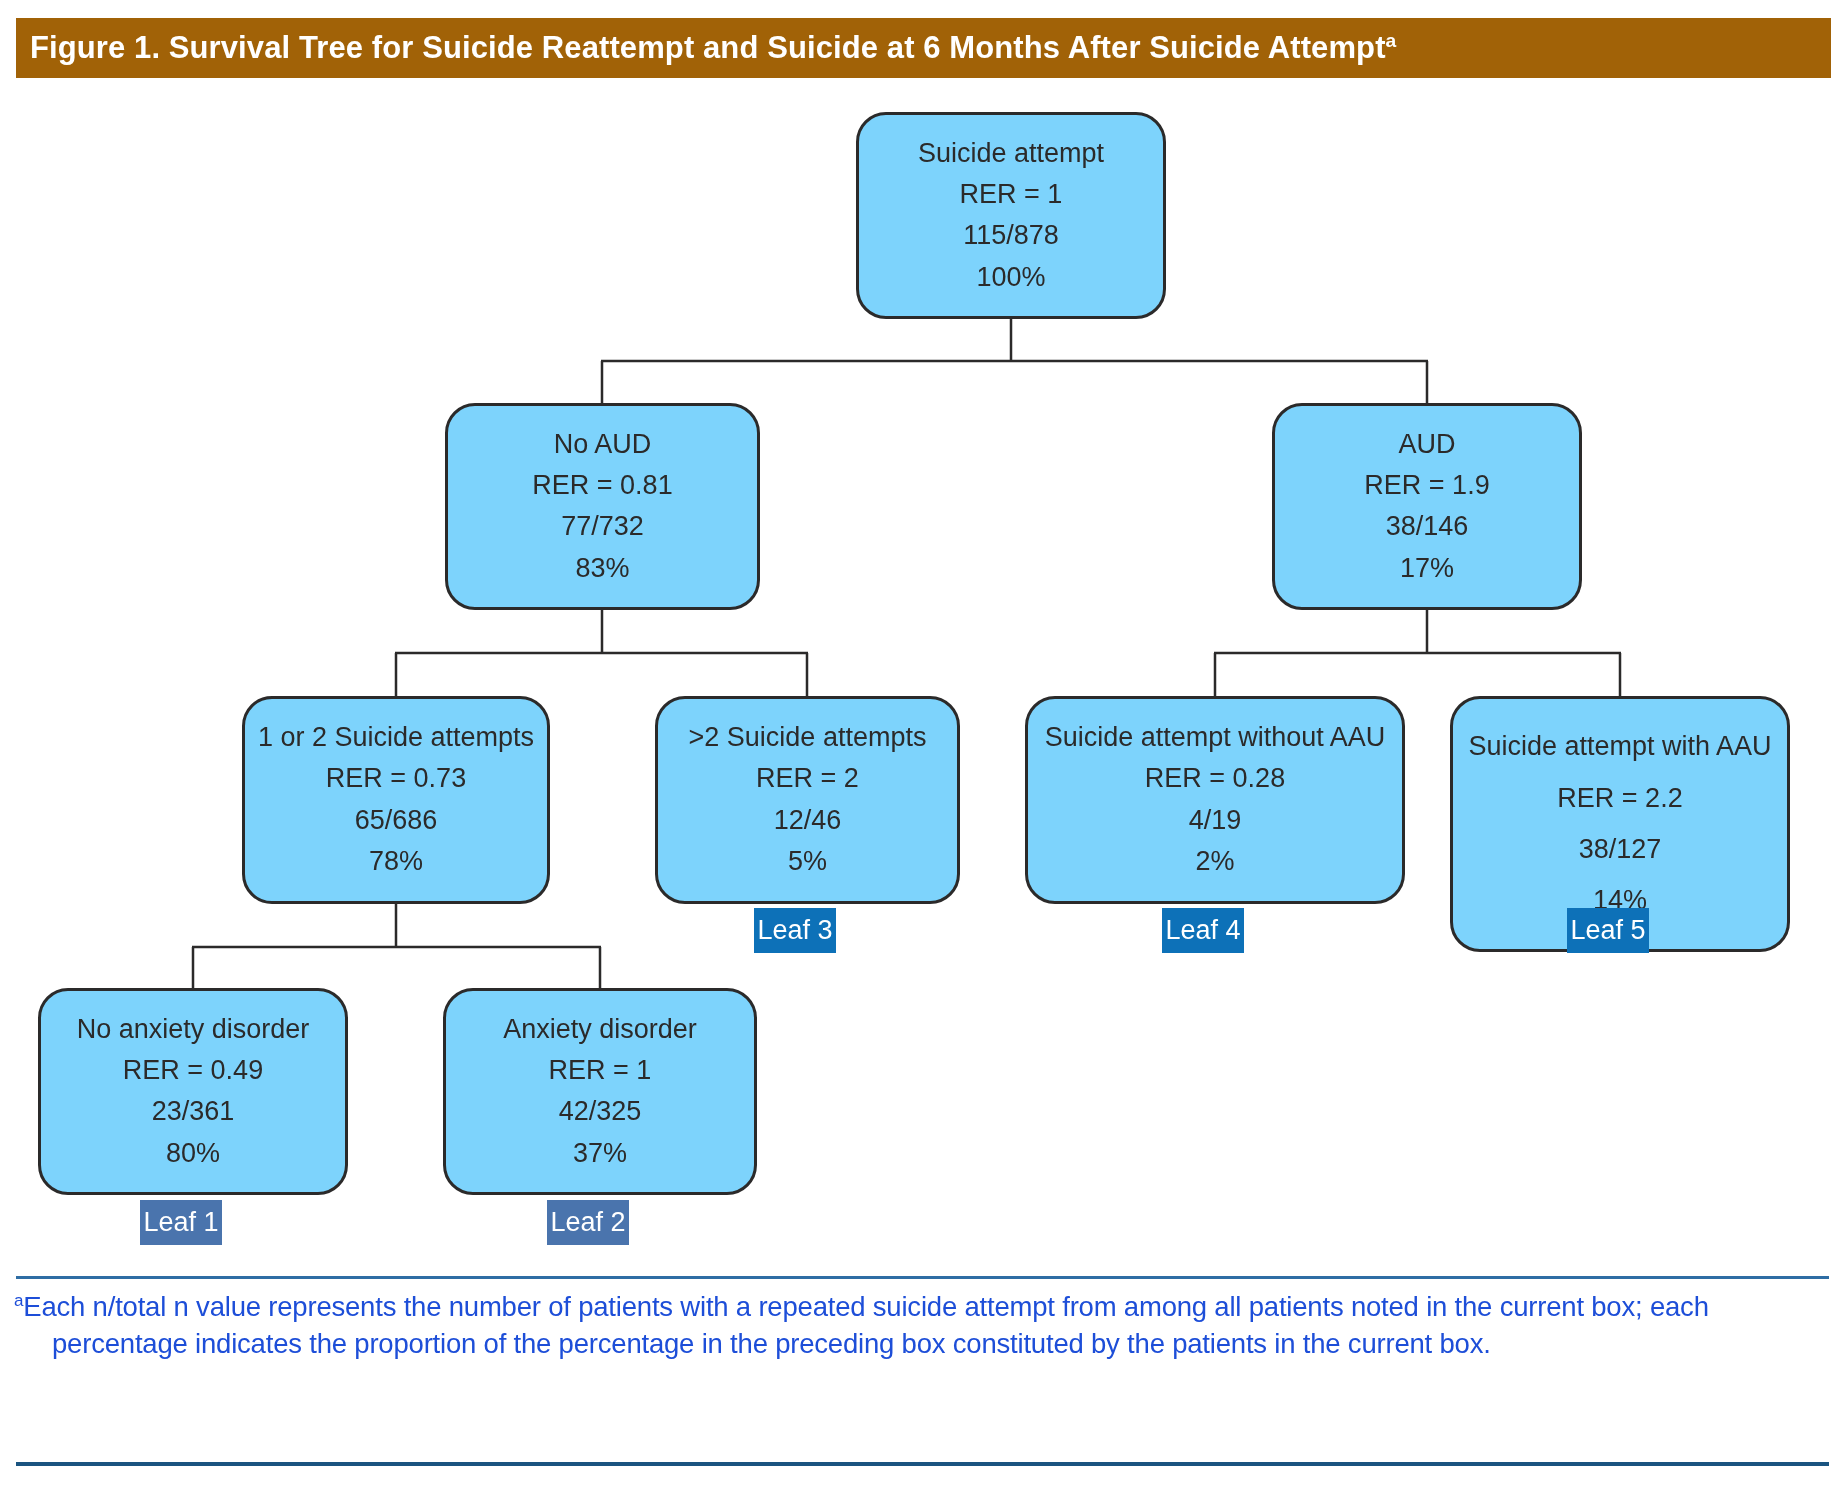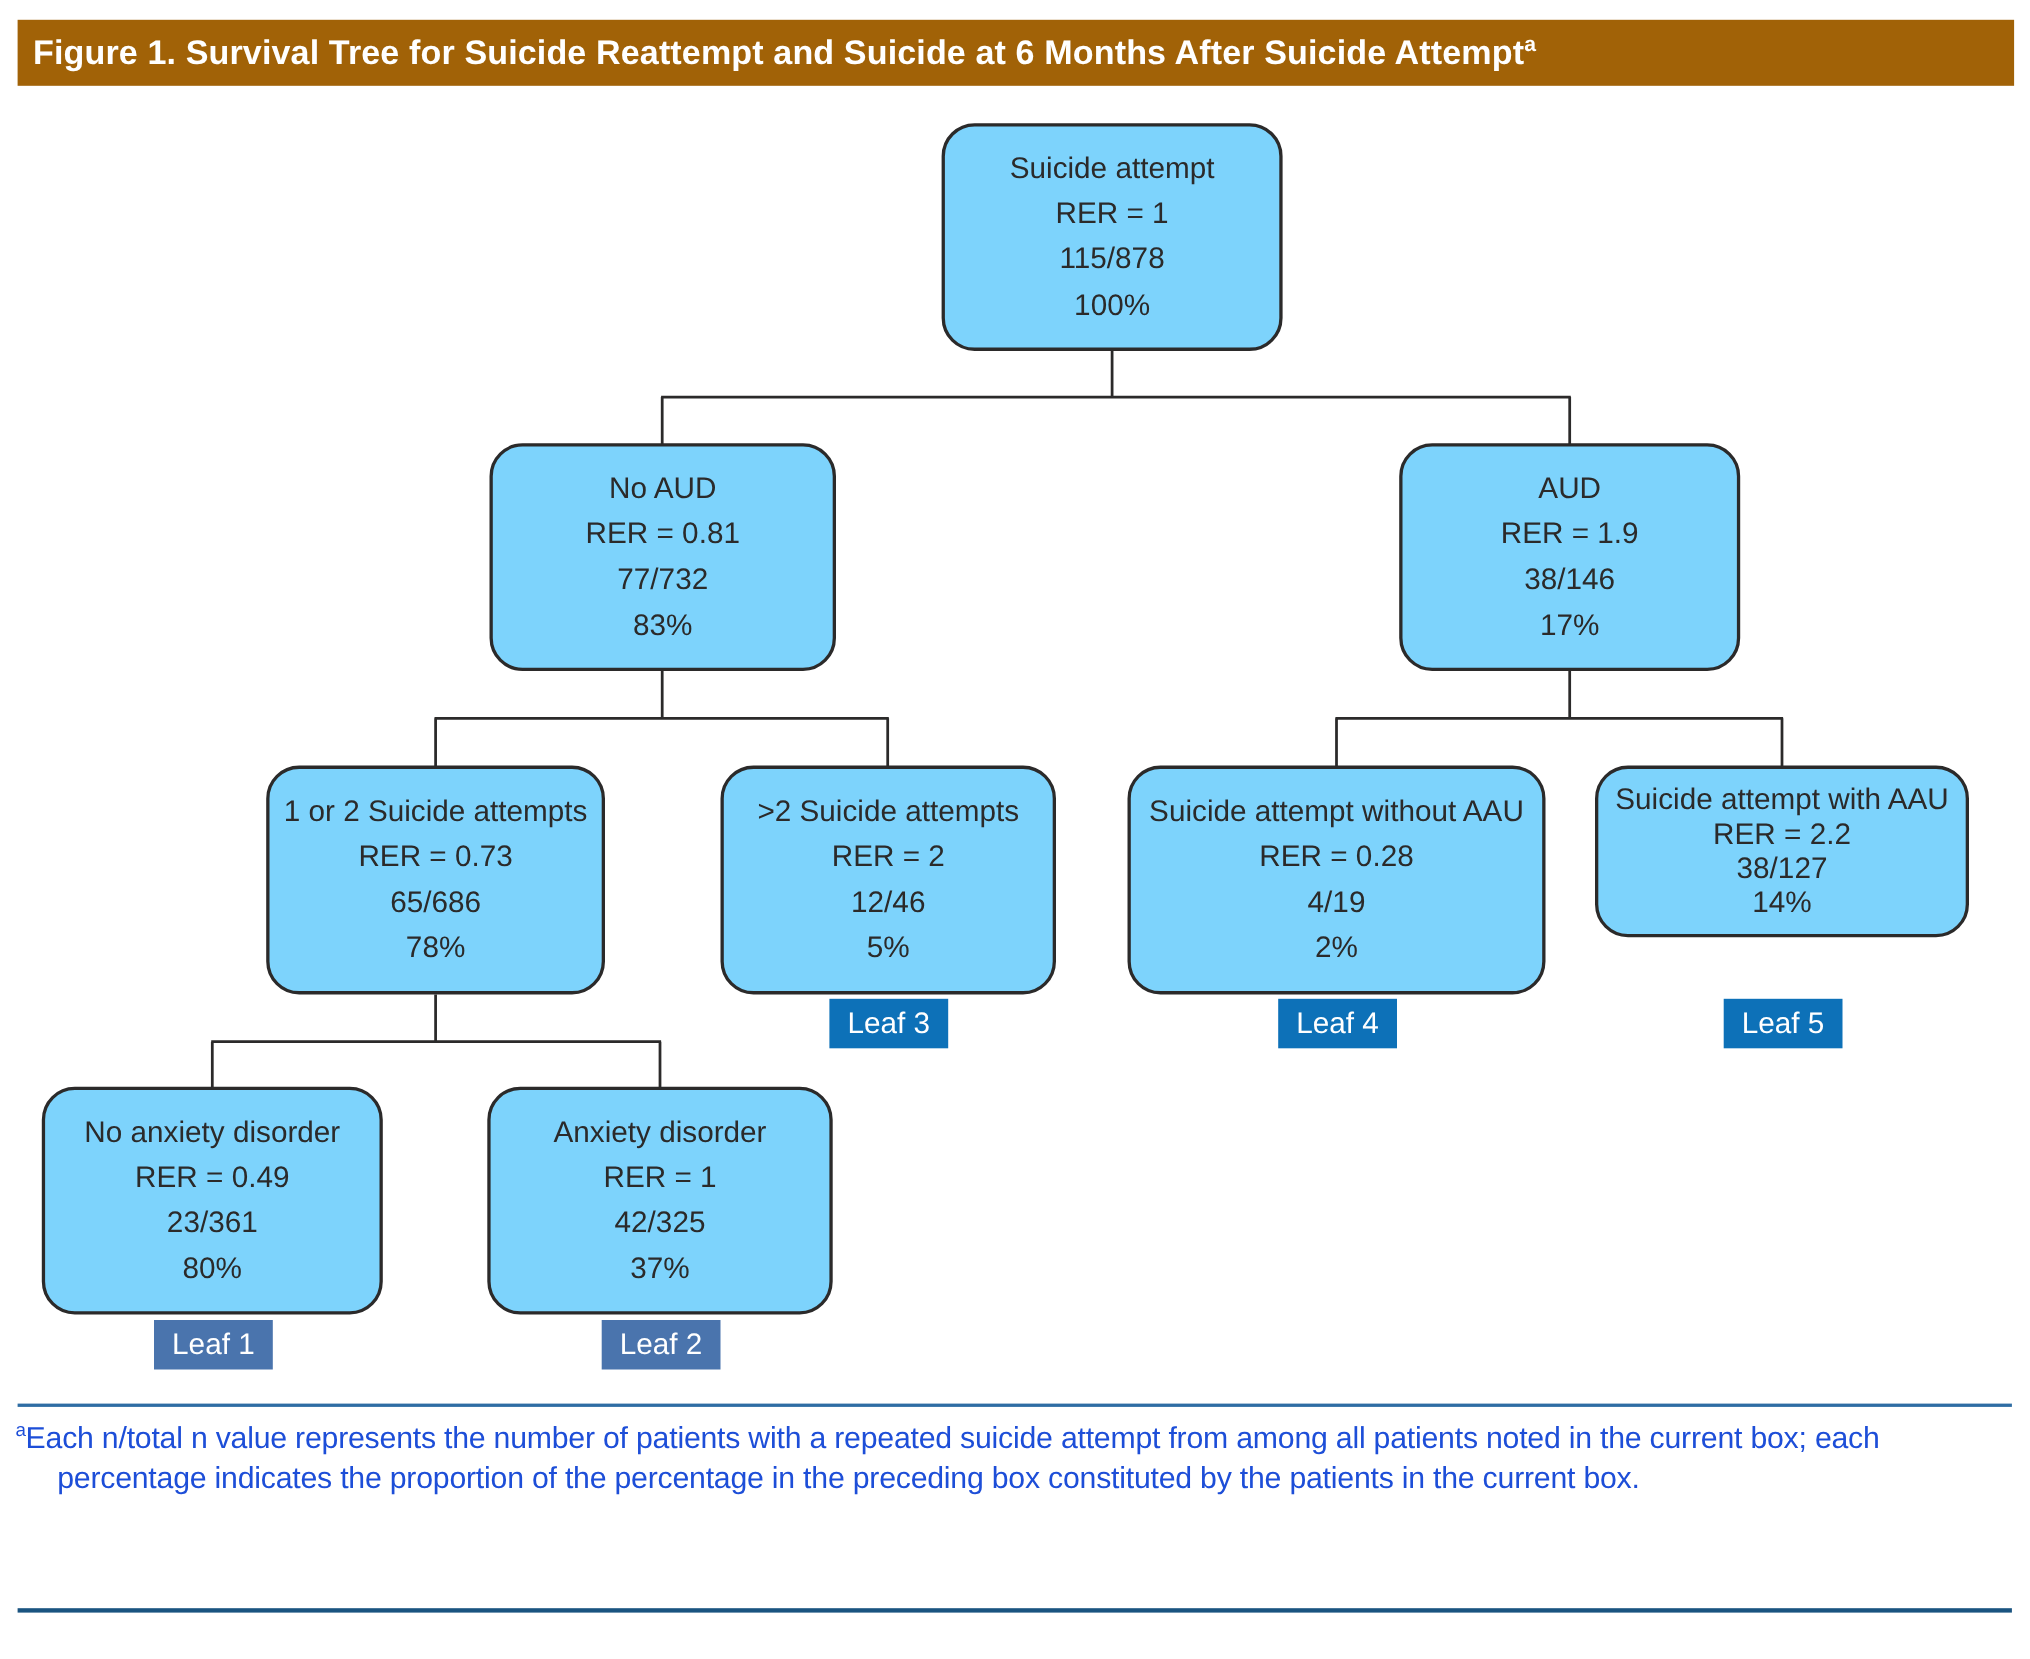--- a/index.html
+++ b/index.html
@@ -156,7 +156,7 @@
     <span>2%</span>
   </div>
 
-  <div class="node" style="left:1450px; top:696px; width:340px; height:156px;">
+  <div class="node" style="left:1450px; top:696px; width:340px; height:256px;">
     <span>Suicide attempt with AAU</span>
     <span>RER = 2.2</span>
     <span>38/127</span>

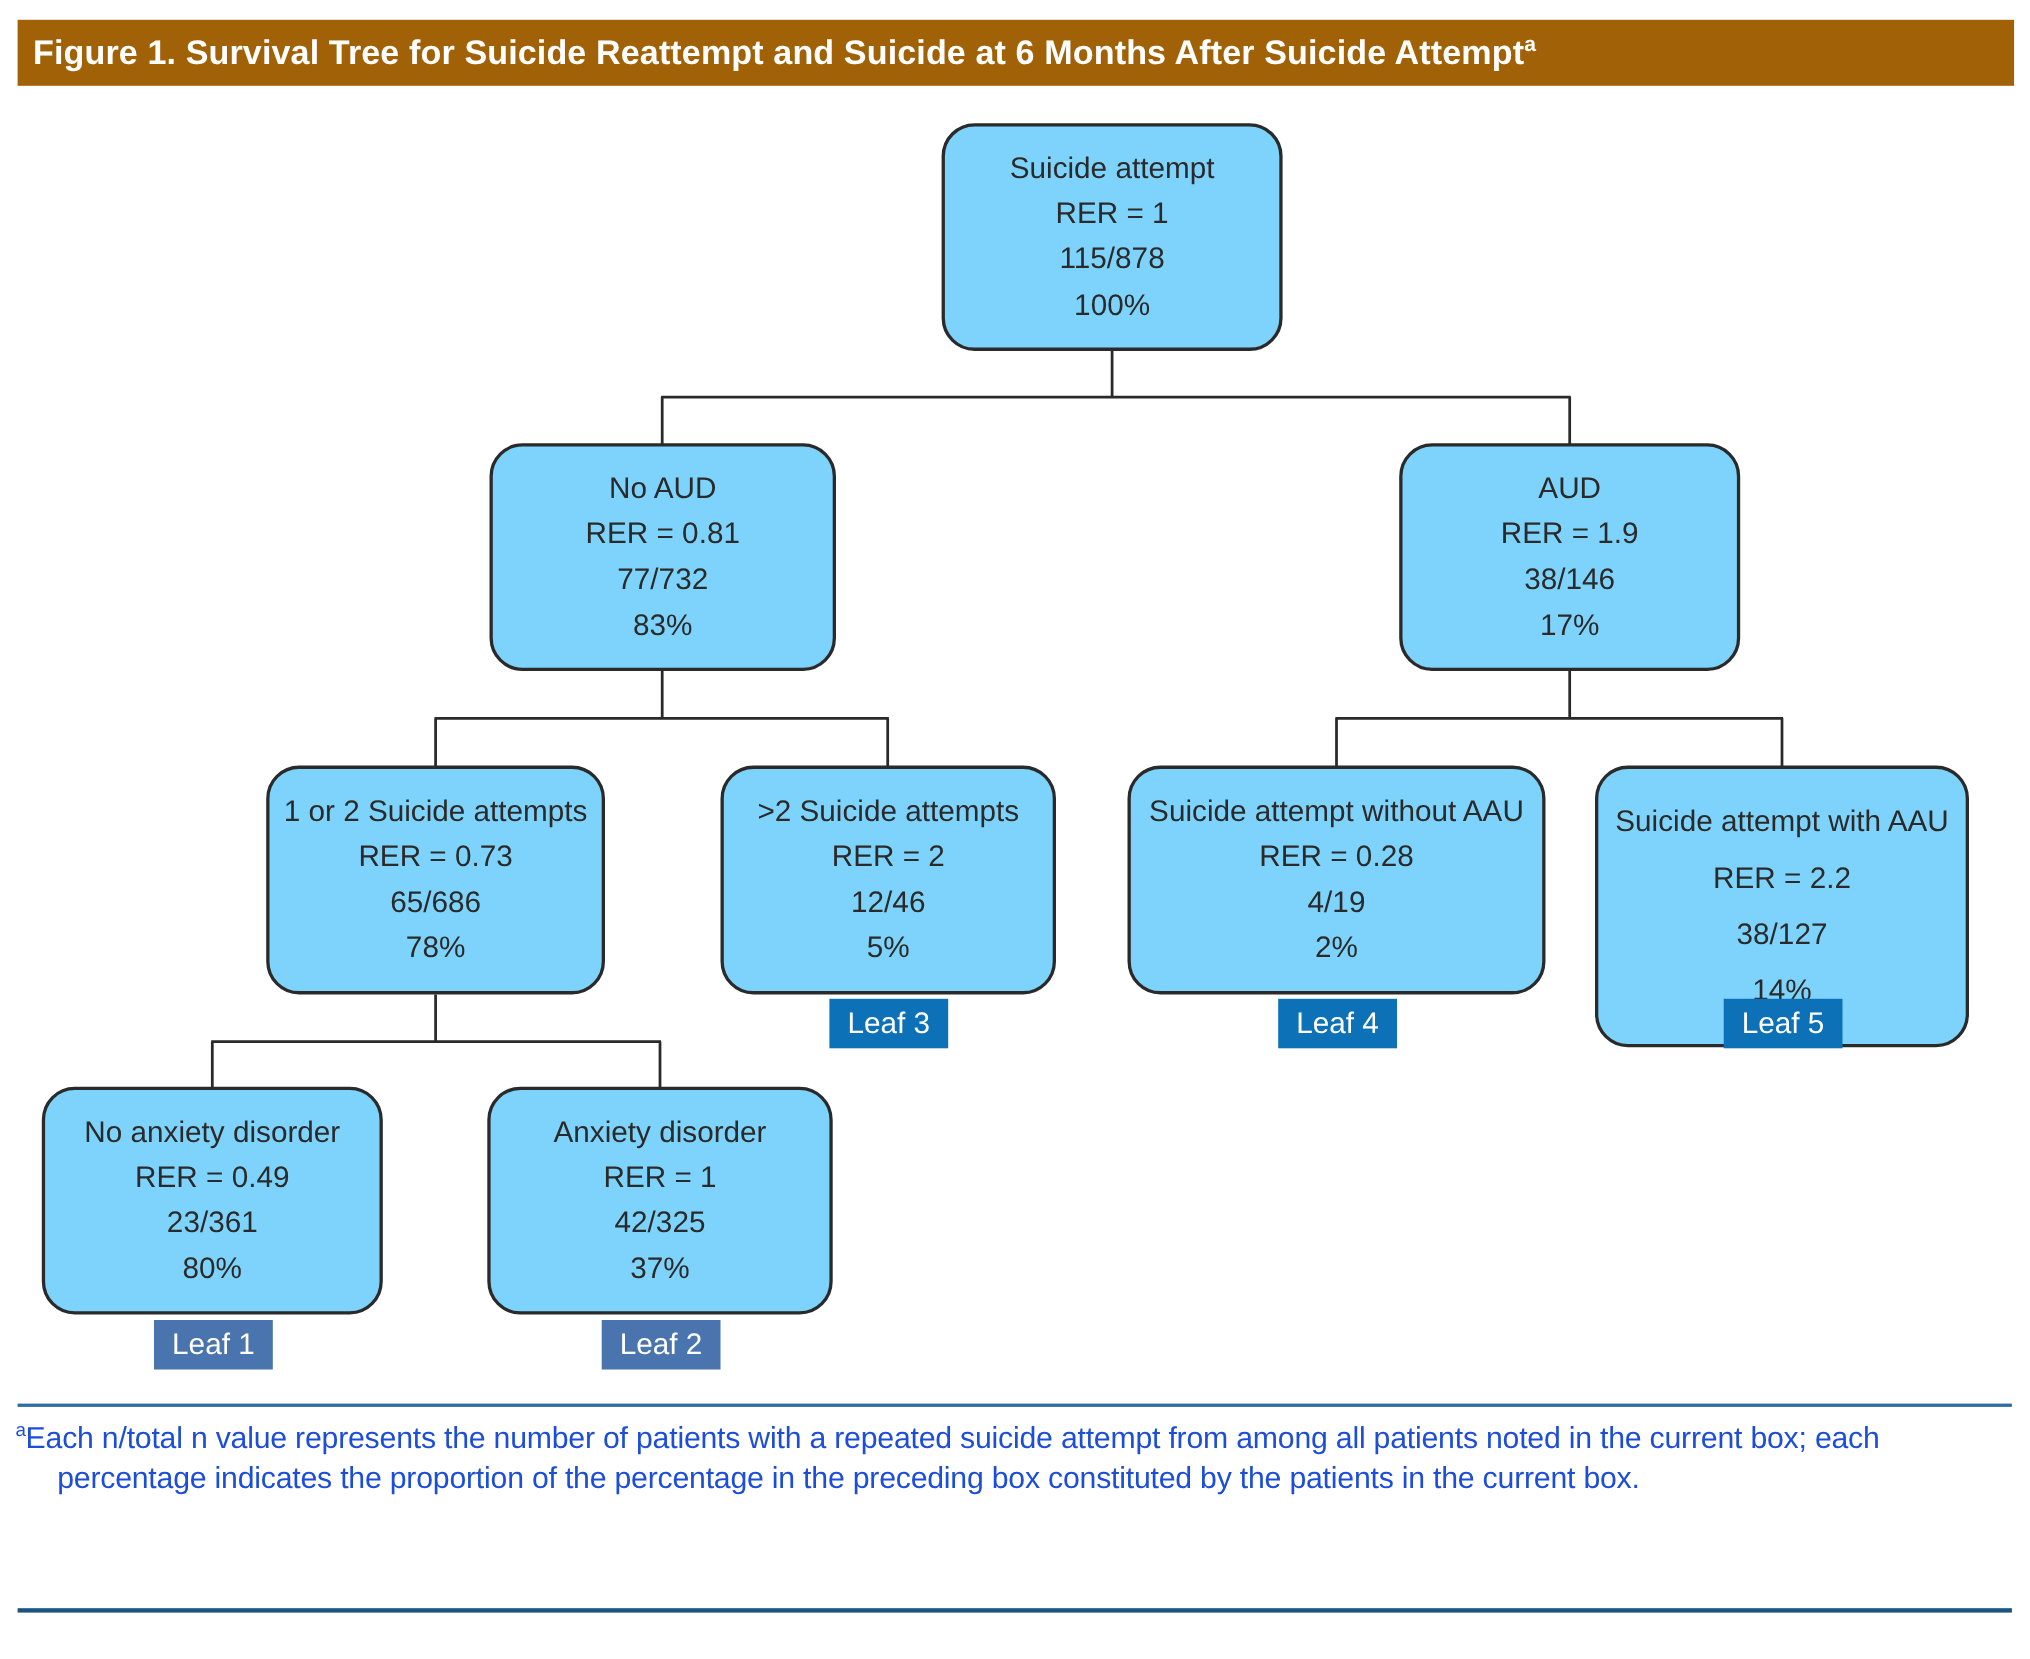--- a/index.html
+++ b/index.html
@@ -48,7 +48,7 @@
   }
   .leaf {
     position: absolute;
-    width: 108px; height: 45px;
+    width: 82px; height: 45px;
     color: #ffffff;
     font-size: 27px;
     display: flex;

